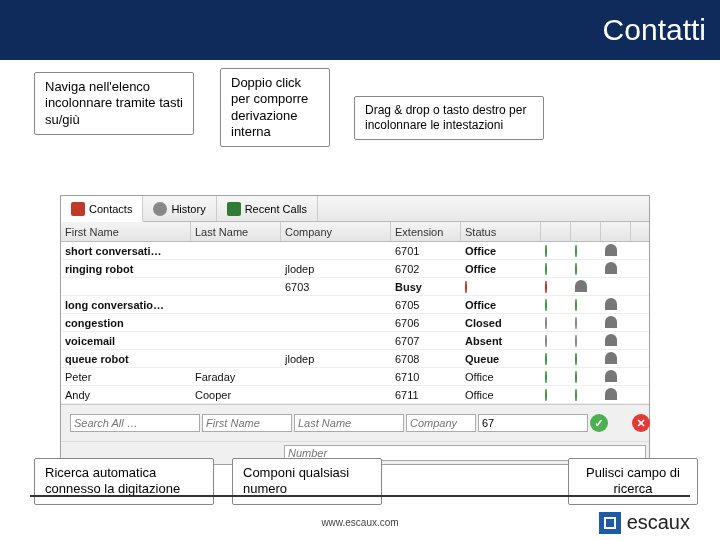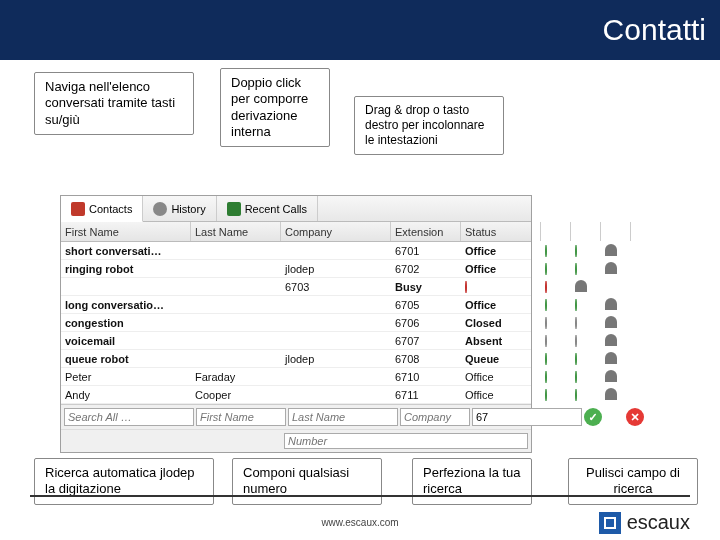--- a/index.html
+++ b/index.html
@@ -70,7 +70,7 @@
 
 <div class="slide">
 
-  <div class="callout c1">Naviga nell'elenco conversati tramite tasti su/giù</div>
+  <div class="callout c1">Naviga nell'elenco incolonnare tramite tasti su/giù</div>
   <div class="callout c2">Doppio click per comporre derivazione interna</div>
   <div class="callout c3">Drag &amp; drop o tasto destro per incolonnare le intestazioni</div>
 

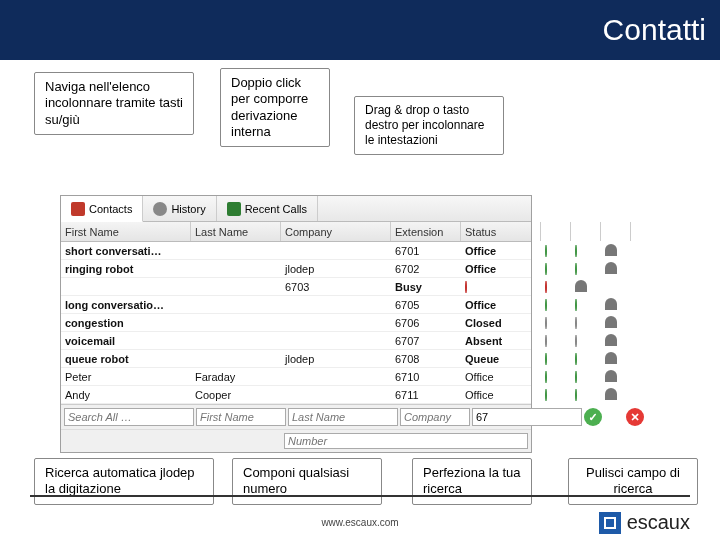--- a/index.html
+++ b/index.html
@@ -9,7 +9,7 @@
   .callout { position: absolute; background: #fff; border: 1px solid #888; border-radius: 2px; padding: 6px 10px; font-size: 13px; line-height: 1.25; box-shadow: 0 0 0 rgba(0,0,0,0); }
   .callout.c1 { left: 34px; top: 12px; width: 160px; }
   .callout.c2 { left: 220px; top: 8px; width: 110px; }
-  .callout.c3 { left: 354px; top: 36px; width: 150px; font-size: 12px; }
+  .callout.c3 { left: 354px; top: 36px; width: 190px; font-size: 12px; }
   .callout.c4 { left: 34px; top: 398px; width: 180px; }
   .callout.c5 { left: 232px; top: 398px; width: 150px; }
   .callout.c6 { left: 412px; top: 398px; width: 120px; }

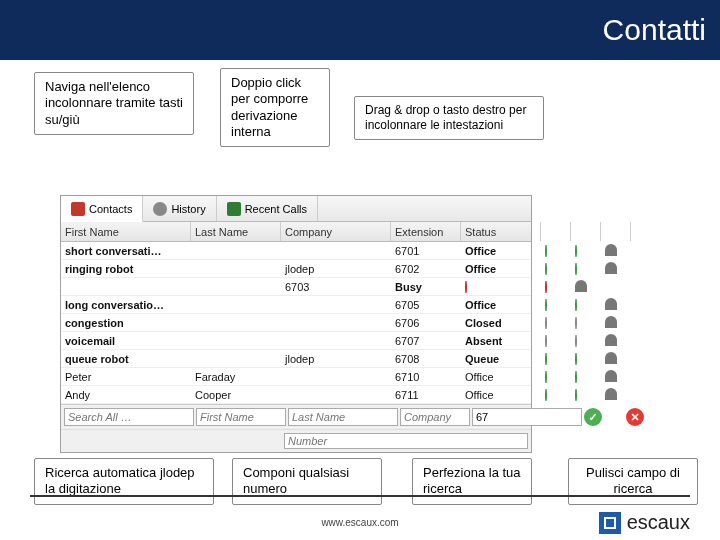--- a/index.html
+++ b/index.html
@@ -24,7 +24,7 @@
   .dot.minus { background: #e53935; position: relative; }
   .dot.minus::after { content: ""; position: absolute; width: 6px; height: 2px; background: #fff; top: 4px; left: 2px; }
 
-  .app { position: absolute; left: 60px; top: 135px; width: 472px; border: 1px solid #a0a0a0; background: #fff; font-size: 11px; }
+  .app { position: absolute; left: 60px; top: 135px; width: 590px; border: 1px solid #a0a0a0; background: #fff; font-size: 11px; }
   .tabs { display: flex; background: linear-gradient(#f7f7f7,#e8e8e8); border-bottom: 1px solid #bbb; height: 26px; }
   .tab { display: flex; align-items: center; gap: 4px; padding: 0 10px; border-right: 1px solid #ccc; }
   .tab.active { background: #fff; border-bottom: 1px solid #fff; margin-bottom: -1px; }

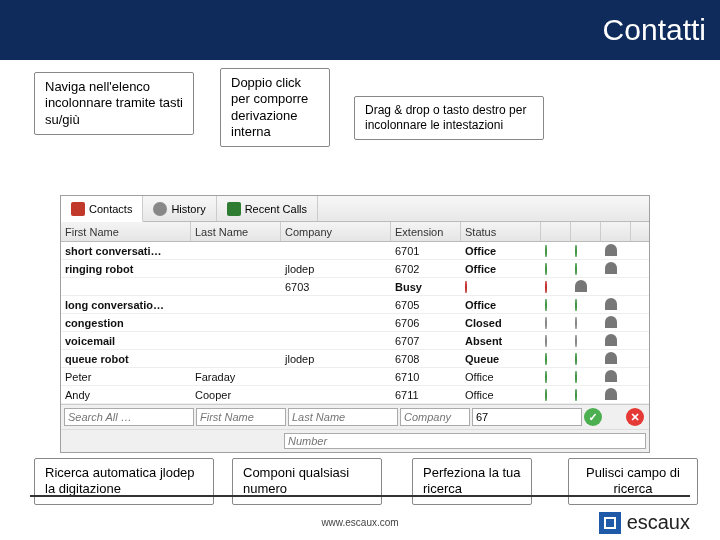--- a/index.html
+++ b/index.html
@@ -45,7 +45,7 @@
   .sd-gray { background: #9e9e9e; }
   .person-icon { width: 12px; height: 12px; background: #777; border-radius: 50% 50% 0 0; display: inline-block; margin: 0 auto; }
 
-  .filter-row { display: grid; grid-template-columns: 130px 90px 110px 70px 110px 40px 30px; gap: 2px; padding: 3px; background: #f0f0f0; border-top: 1px solid #ccc; }
+  .filter-row { display: grid; grid-template-columns: 130px 90px 110px 70px 110px 40px 30px; gap: 2px; padding: 9px; background: #f0f0f0; border-top: 1px solid #ccc; }
   .filter-row input { width: 100%; font-size: 11px; padding: 1px 3px; border: 1px solid #aaa; color: #888; font-style: italic; }
   .filter-row input.val { color: #000; font-style: normal; }
   .number-row { padding: 3px; background: #f0f0f0; border-top: 1px solid #ddd; display: flex; }

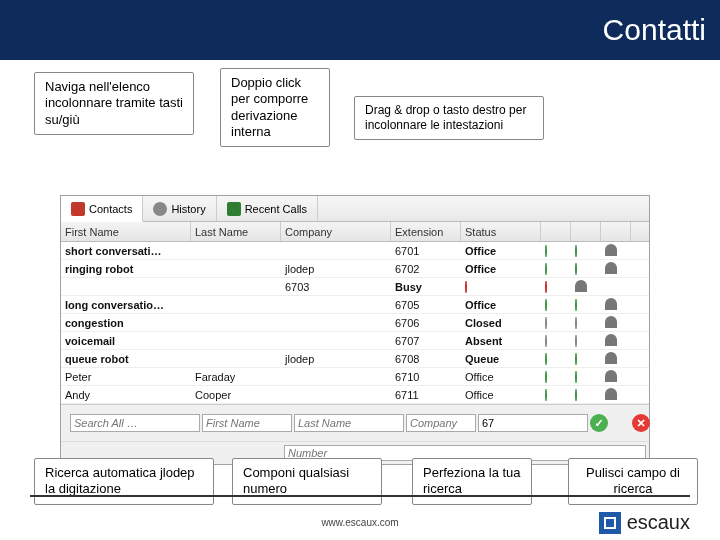--- a/index.html
+++ b/index.html
@@ -208,7 +208,7 @@
     </div>
   </div>
 
-  <div class="callout c4">Ricerca automatica jlodep la digitazione</div>
+  <div class="callout c4">Ricerca automatica connesso la digitazione</div>
   <div class="callout c5">Componi qualsiasi numero</div>
   <div class="callout c6">Perfeziona la tua ricerca</div>
   <div class="callout c7">Pulisci campo di ricerca</div>

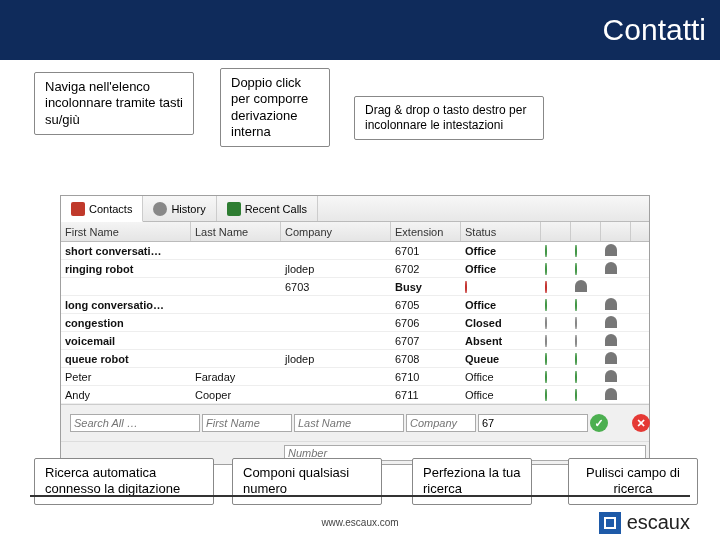--- a/index.html
+++ b/index.html
@@ -210,7 +210,6 @@
 
   <div class="callout c4">Ricerca automatica connesso la digitazione</div>
   <div class="callout c5">Componi qualsiasi numero</div>
-  <div class="callout c6">Perfeziona la tua ricerca</div>
   <div class="callout c7">Pulisci campo di ricerca</div>
 
   <div class="footer">

